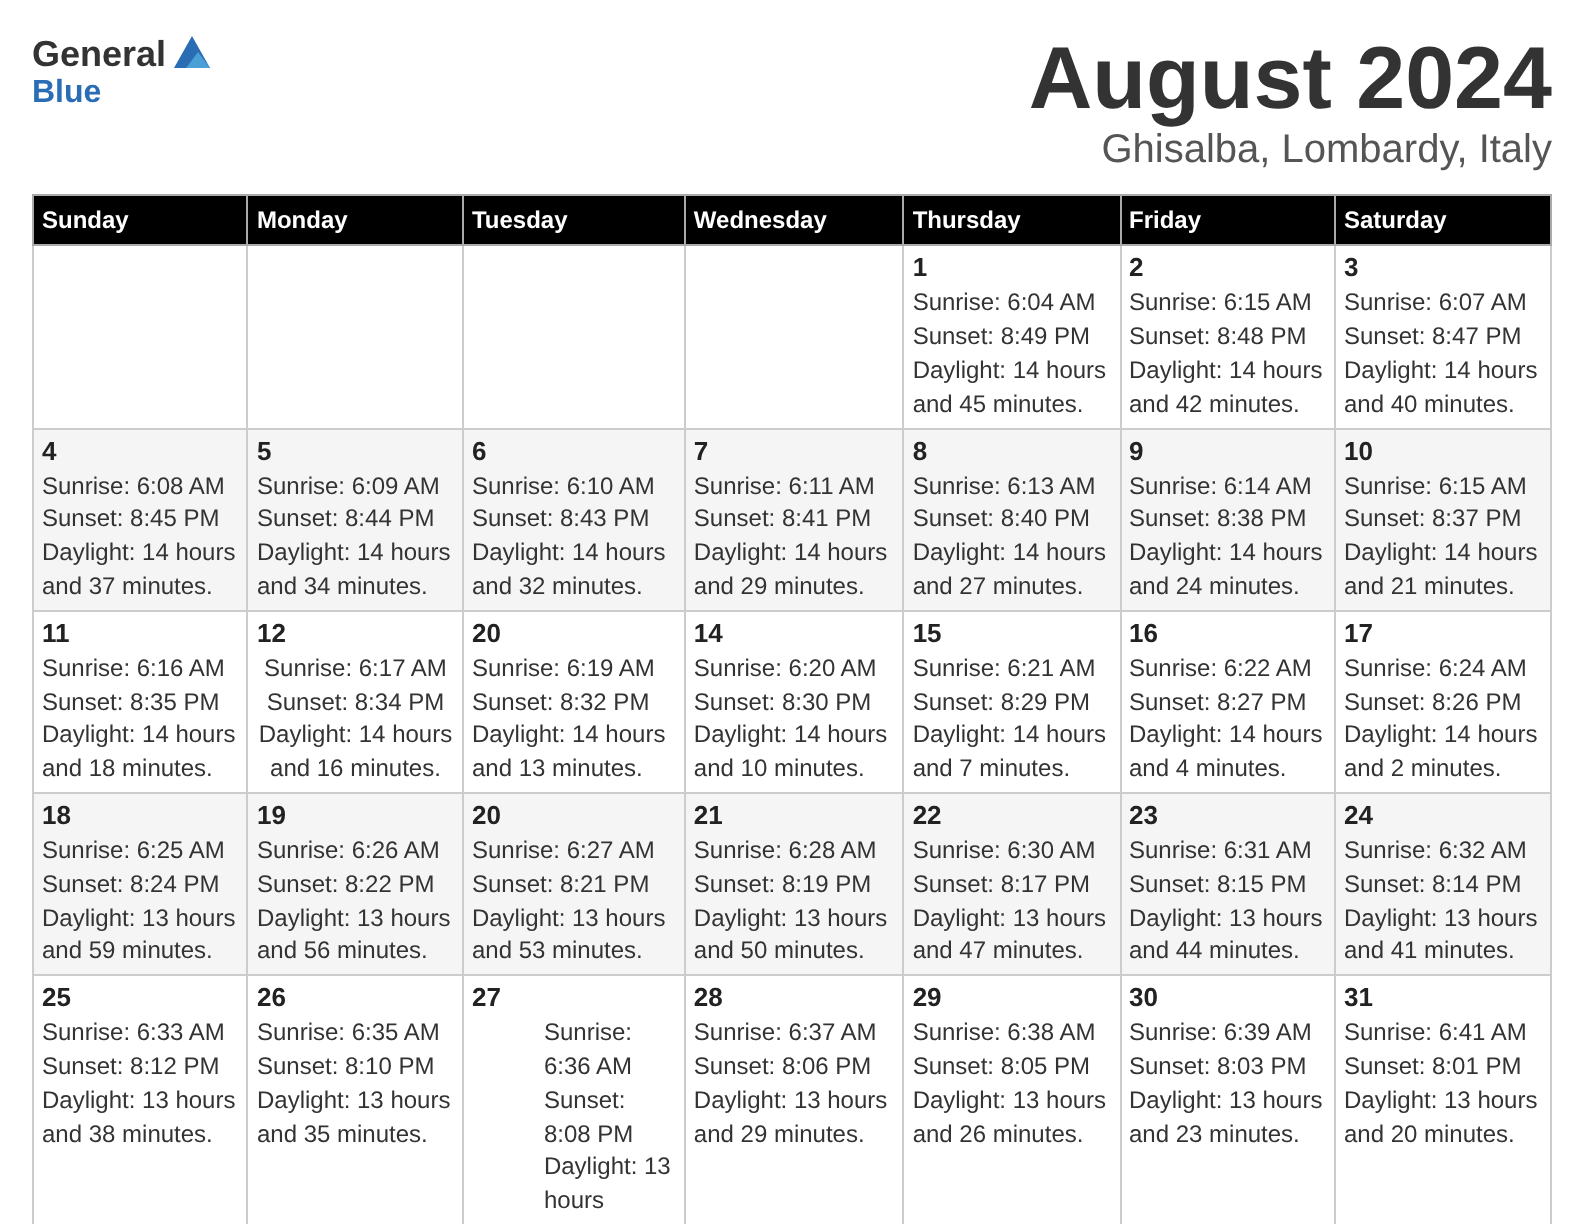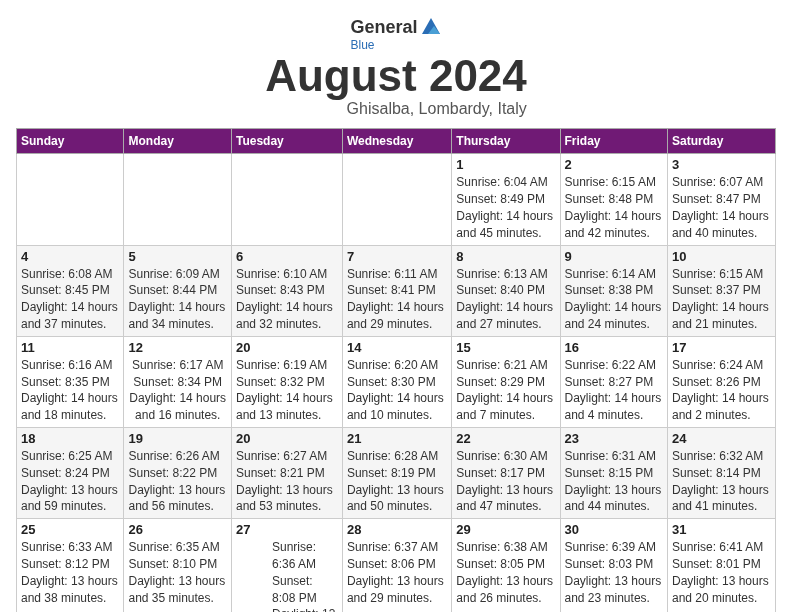--- a/index.html
+++ b/index.html
@@ -12,10 +12,9 @@
     }
     .header {
       display: flex;
-      align-items: center;
+      align-items: flex-start;
       justify-content: space-between;
       margin-bottom: 10px;
-      flex-direction: column;
     }
     .logo {
       display: flex;

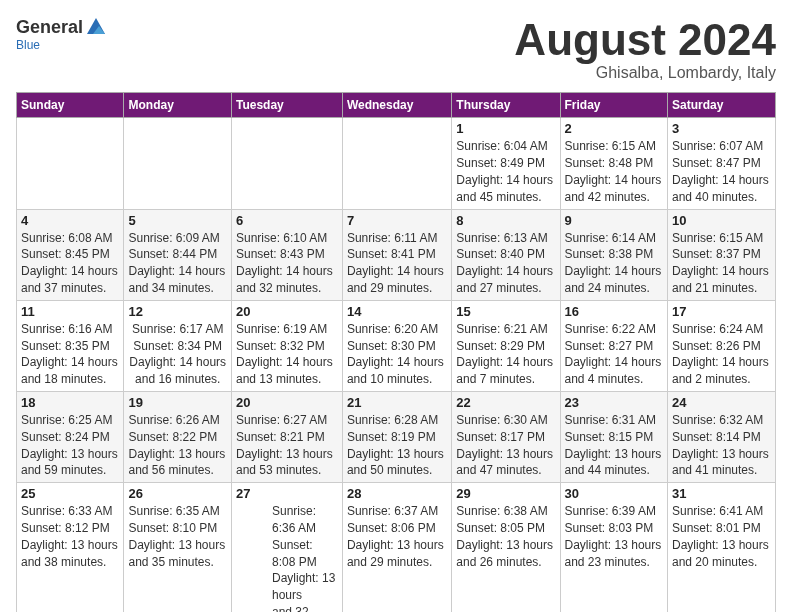--- a/index.html
+++ b/index.html
@@ -31,8 +31,8 @@
       color: #333;
     }
     .logo-blue {
-      font-size: 12px;
-      font-weight: normal;
+      font-size: 16px;
+      font-weight: bold;
       color: #2a6db5;
     }
     .logo-icon {

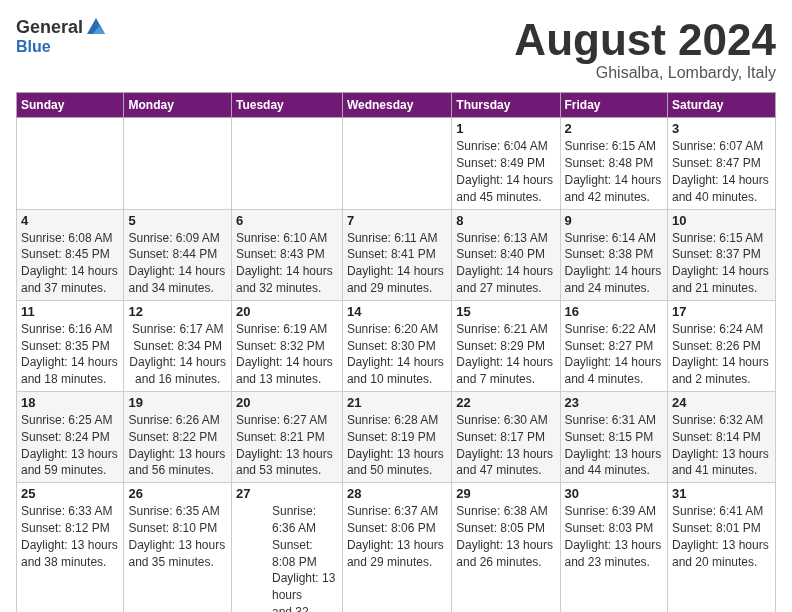--- a/index.html
+++ b/index.html
@@ -50,7 +50,7 @@
       line-height: 1.1;
     }
     .location-title {
-      font-size: 16px;
+      font-size: 20px;
       color: #555;
     }
     .calendar {

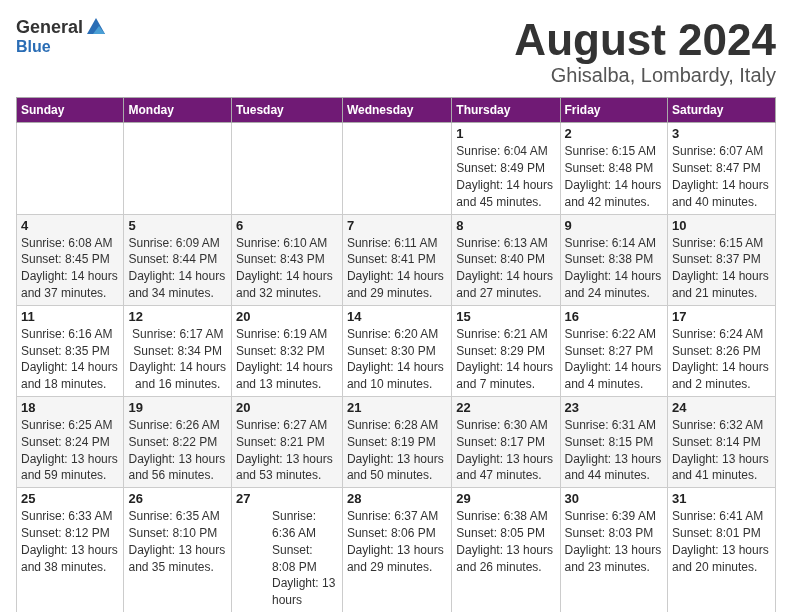--- a/index.html
+++ b/index.html
@@ -59,7 +59,7 @@
       font-size: 11px;
     }
     .calendar th {
-      background: #701a75;
+      background: #000000;
       color: #fff;
       padding: 5px 4px;
       text-align: left;

